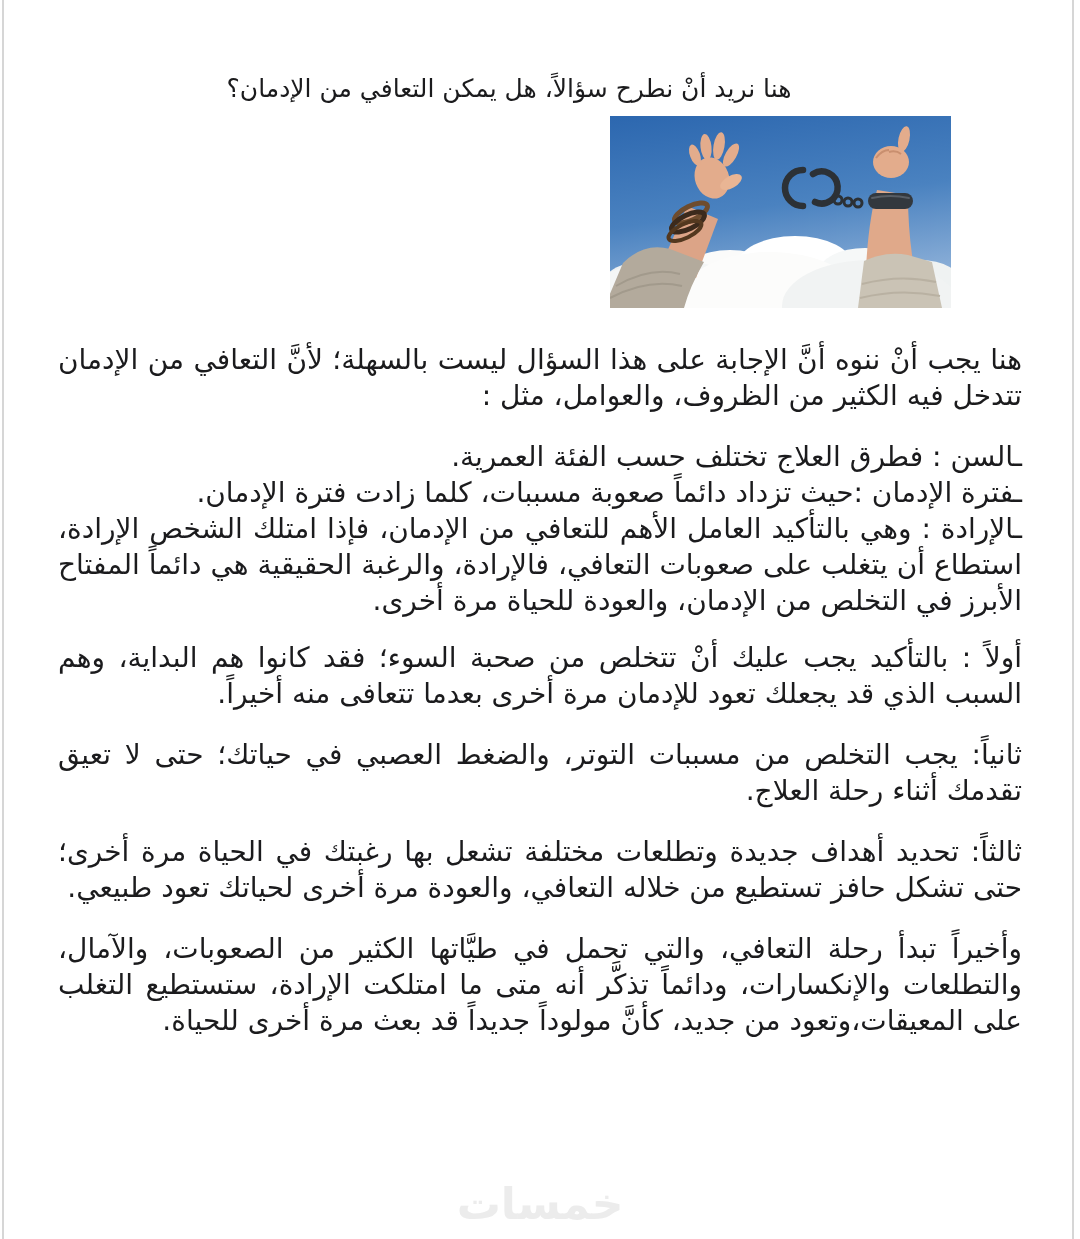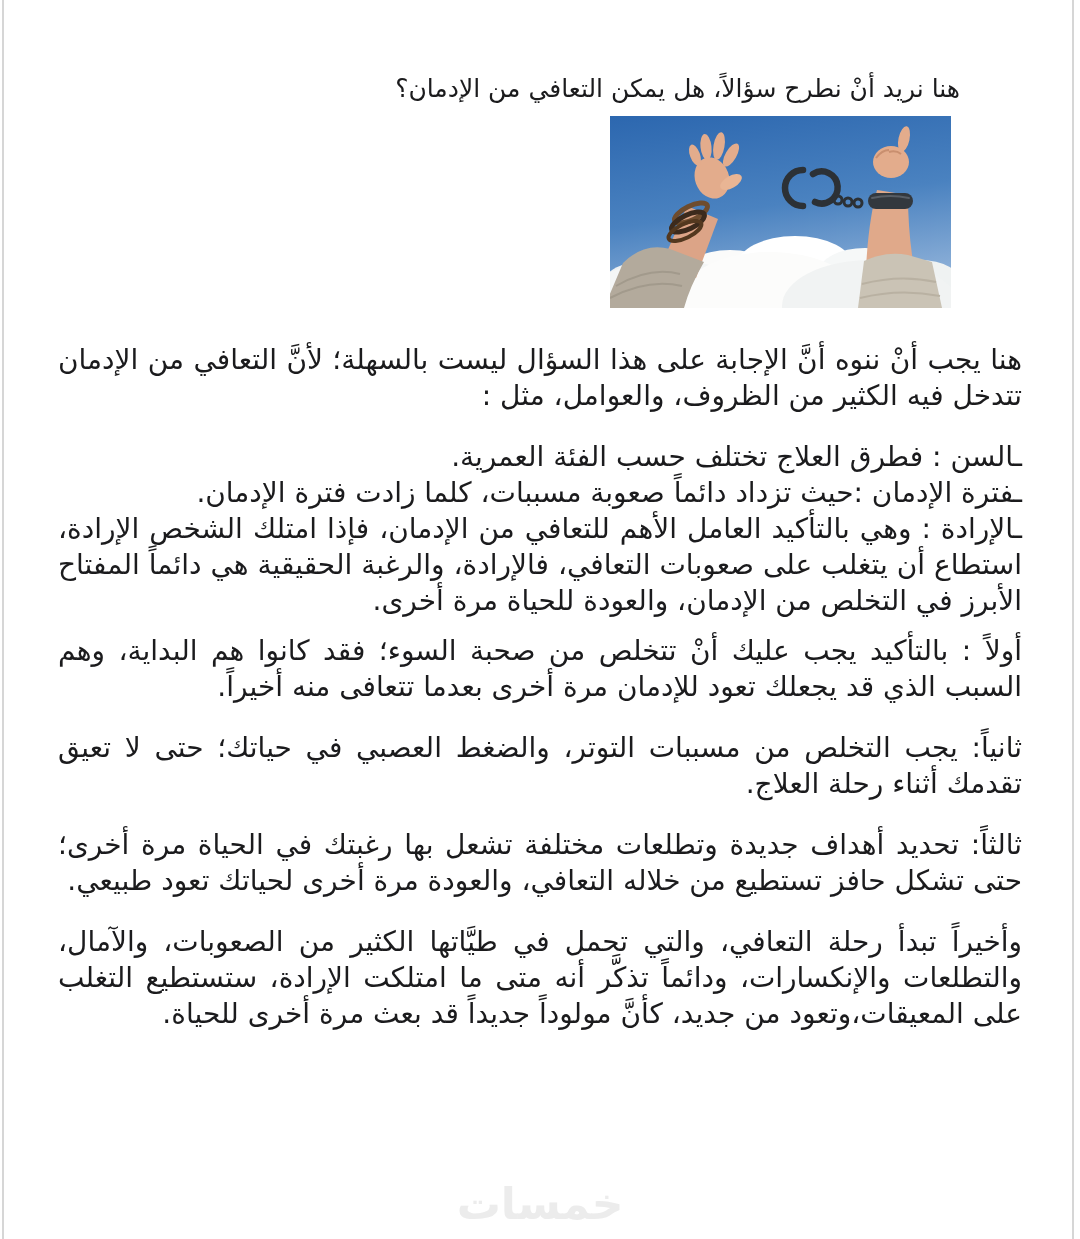--- a/index.html
+++ b/index.html
@@ -28,7 +28,7 @@
     font-size: 25px;
     font-weight: 400;
     line-height: 38px;
-    text-align: right;
+    text-align: center;
     padding-left: 0;
     padding-right: 62px;
     margin-bottom: 8px;

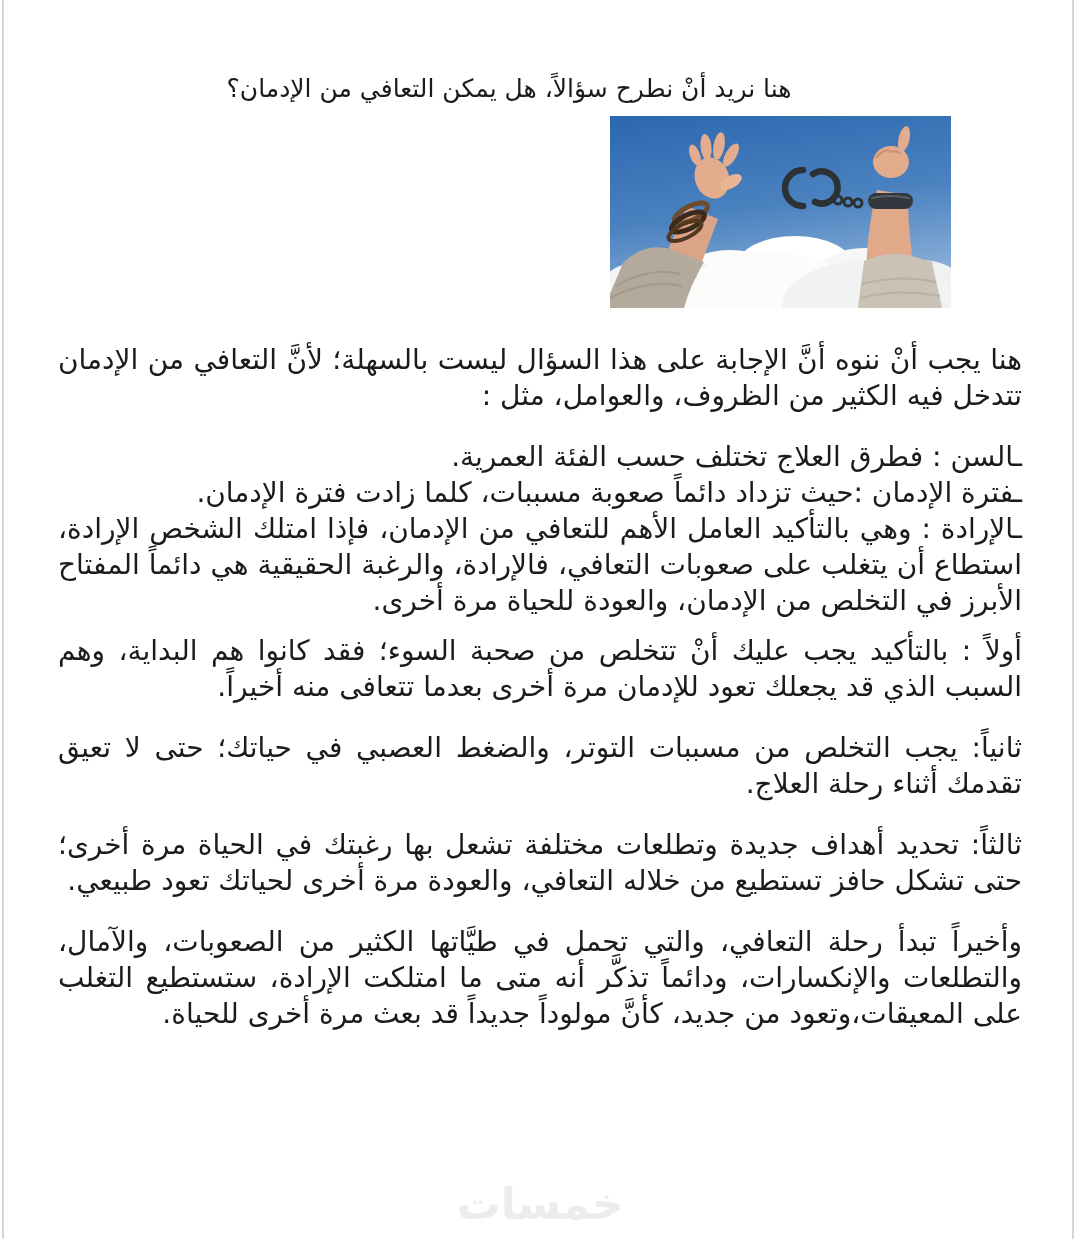--- a/index.html
+++ b/index.html
@@ -49,7 +49,7 @@
     margin-bottom: 25px;
   }
   .para.li { margin-bottom: 0; }
-  .para.li.last-li { margin-bottom: 14px; }
+  .para.li.last-li { margin-bottom: 21px; }
 
   .watermark {
     position: absolute;

